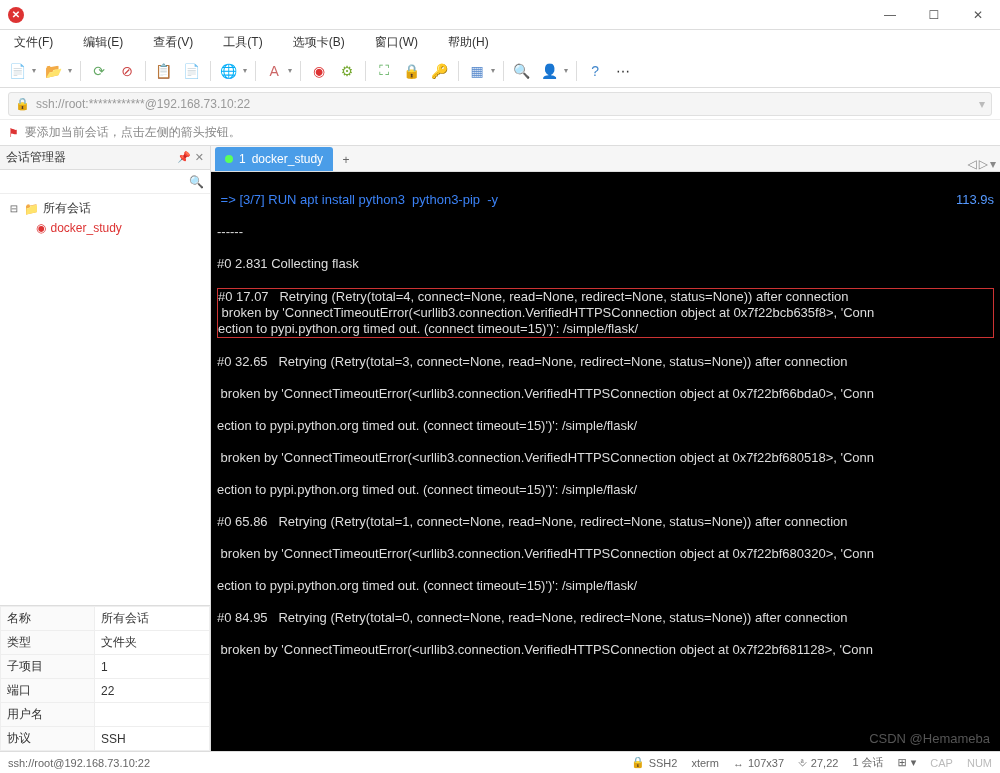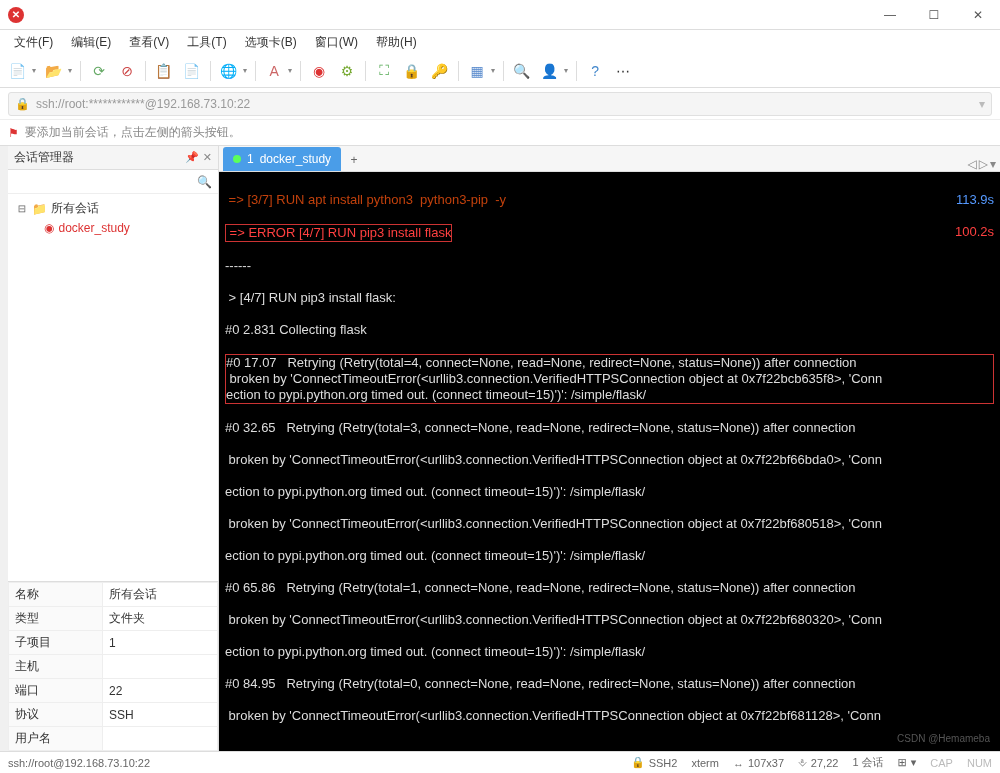--- a/index.html
+++ b/index.html
@@ -9,7 +9,7 @@
 .titlebar-icon { width: 16px; height: 16px; background: #d33; border-radius: 50%; display: flex; align-items: center; justify-content: center; color: #fff; font-size: 10px; font-weight: bold; }
 .titlebar-buttons { display: flex; gap: 16px; }
 .titlebar-btn { width: 28px; height: 20px; display: flex; align-items: center; justify-content: center; font-size: 12px; color: #555; cursor: pointer; }
-.menubar { height: 24px; background: #fff; display: flex; align-items: center; padding: 0 6px; gap: 2px; }
+.menubar { height: 24px; background: #fff; display: flex; align-items: center; padding: 0 6px; gap: 14px; }
 .menu-item { padding: 2px 8px; cursor: pointer; }
 .toolbar { height: 34px; background: #fff; border-bottom: 1px solid #ddd; display: flex; align-items: center; padding: 0 6px; gap: 4px; }
 .tb-btn { width: 24px; height: 24px; display: flex; align-items: center; justify-content: center; cursor: pointer; border-radius: 2px; font-size: 14px; }

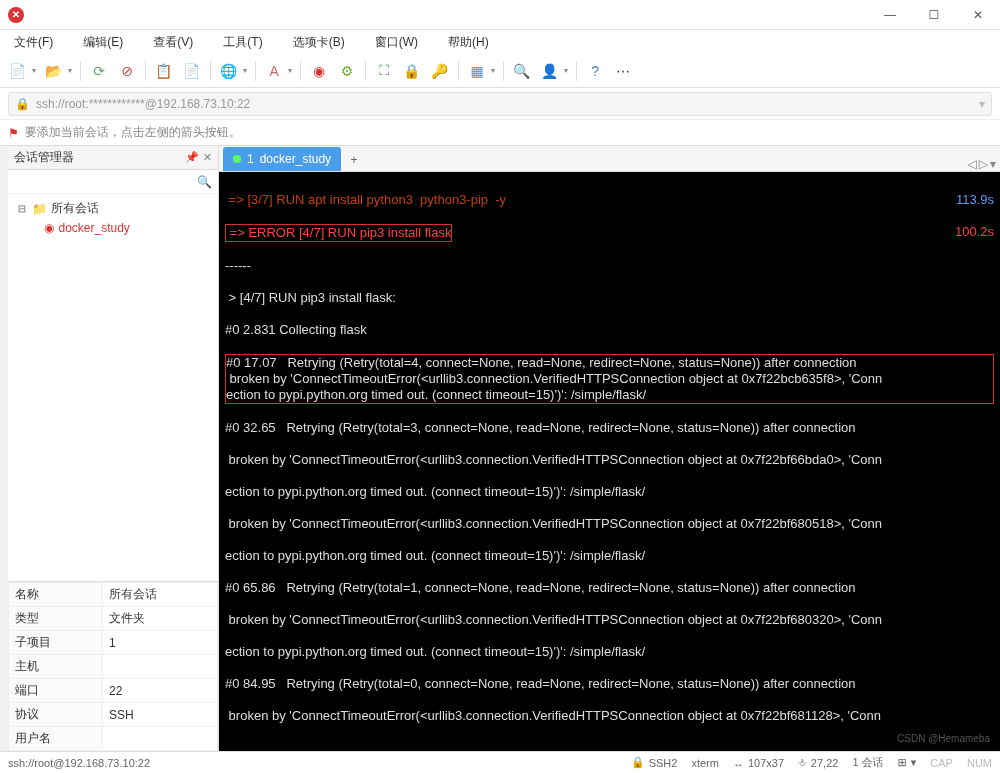--- a/index.html
+++ b/index.html
@@ -20,7 +20,7 @@
 .lock-icon { color: #aaa; }
 .hintbar { height: 26px; background: #fff; display: flex; align-items: center; padding: 0 8px; gap: 6px; color: #888; border-bottom: 1px solid #ddd; }
 .flag-icon { color: #d33; }
-.main-area { flex: 1; display: flex; min-height: 0; padding-left: 8px; }
+.main-area { flex: 1; display: flex; min-height: 0; }
 .sidebar { width: 211px; background: #fff; border-right: 1px solid #ddd; display: flex; flex-direction: column; }
 .sidebar-header { height: 24px; background: #f5f5f5; border-bottom: 1px solid #ddd; display: flex; align-items: center; justify-content: space-between; padding: 0 6px; }
 .sidebar-header-btns { display: flex; gap: 4px; font-size: 11px; color: #888; }

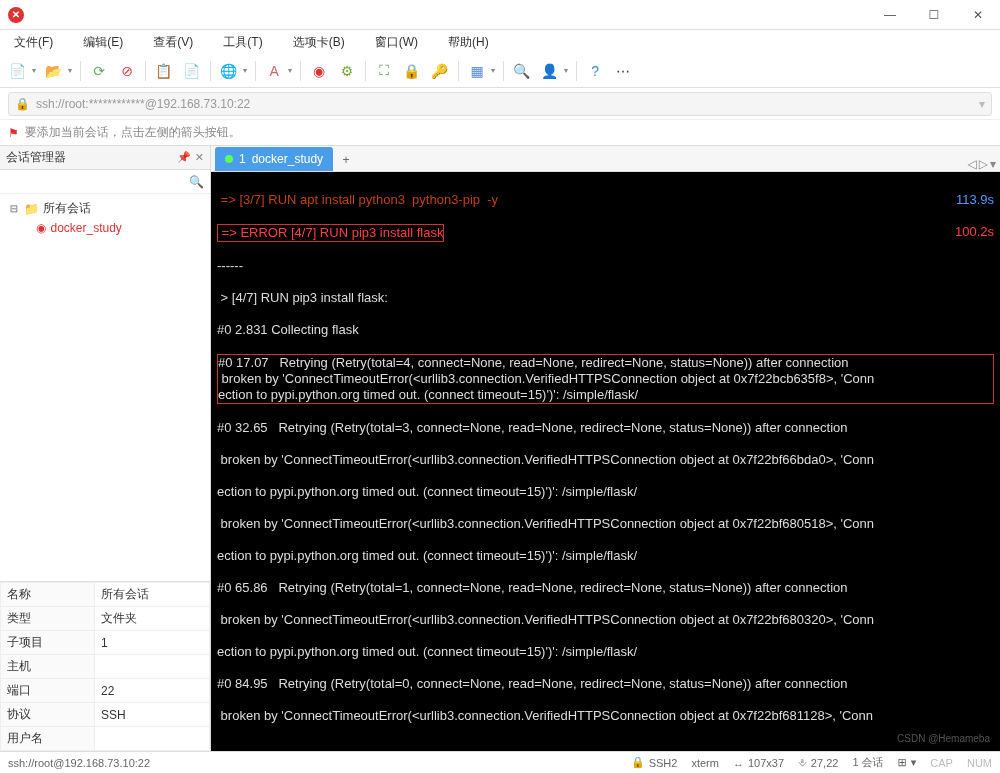--- a/index.html
+++ b/index.html
@@ -42,7 +42,7 @@
 .tab-add { width: 22px; height: 22px; display: flex; align-items: center; justify-content: center; color: #666; cursor: pointer; margin-left: 2px; }
 .tabs-right { display: flex; gap: 2px; padding-right: 4px; color: #888; }
 .terminal { flex: 1; background: #000; color: #ccc; font-family: "Consolas", "Courier New", monospace; font-size: 13px; line-height: 16px; padding: 4px 6px; overflow: hidden; position: relative; white-space: pre; }
-.t-blue { color: #c2410c; }
+.t-blue { color: #3b82f6; }
 .t-red { color: #ff4040; }
 .t-white { color: #ddd; }
 .t-boxred { border: 1px solid #cc3333; display: inline-block; }

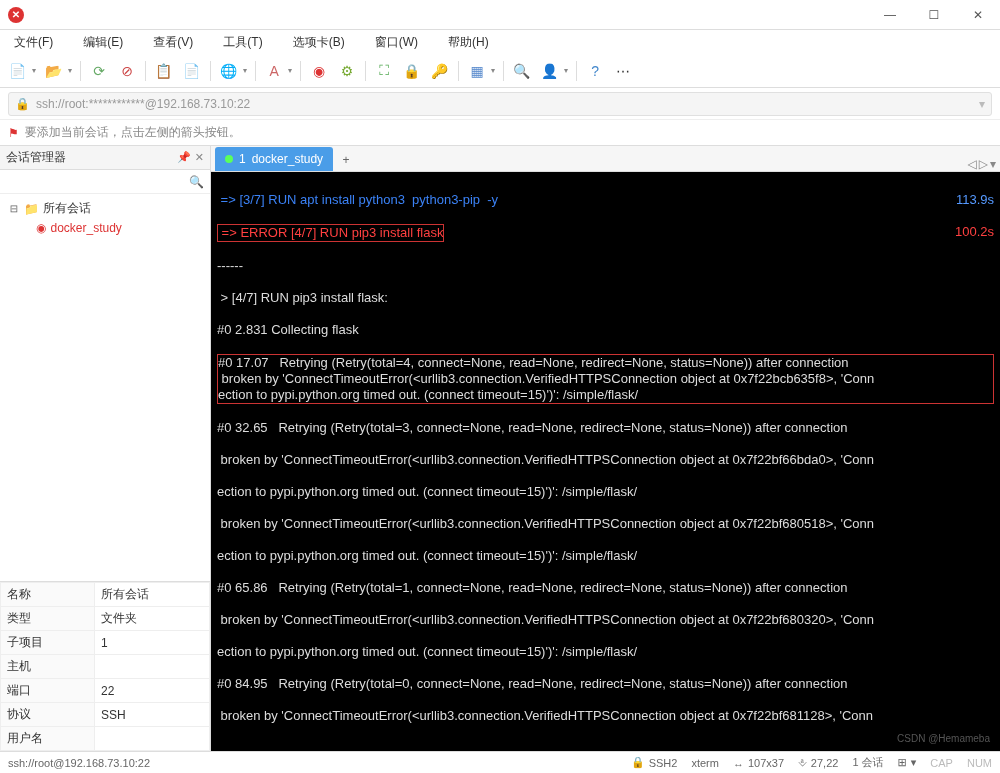--- a/index.html
+++ b/index.html
@@ -203,7 +203,6 @@
     </div>
     <div class="terminal">
 <div><span class="t-blue"> =&gt; [3/7] RUN apt install python3  python3-pip  -y</span><span class="t-time">113.9s</span></div>
-<div style="clear:both"><span class="t-red t-boxred"> =&gt; ERROR [4/7] RUN pip3 install flask</span><span class="t-time-red">100.2s</span></div>
 <div class="t-white">------</div>
 <div class="t-white"> &gt; [4/7] RUN pip3 install flask:</div>
 <div class="t-white">#0 2.831 Collecting flask</div>

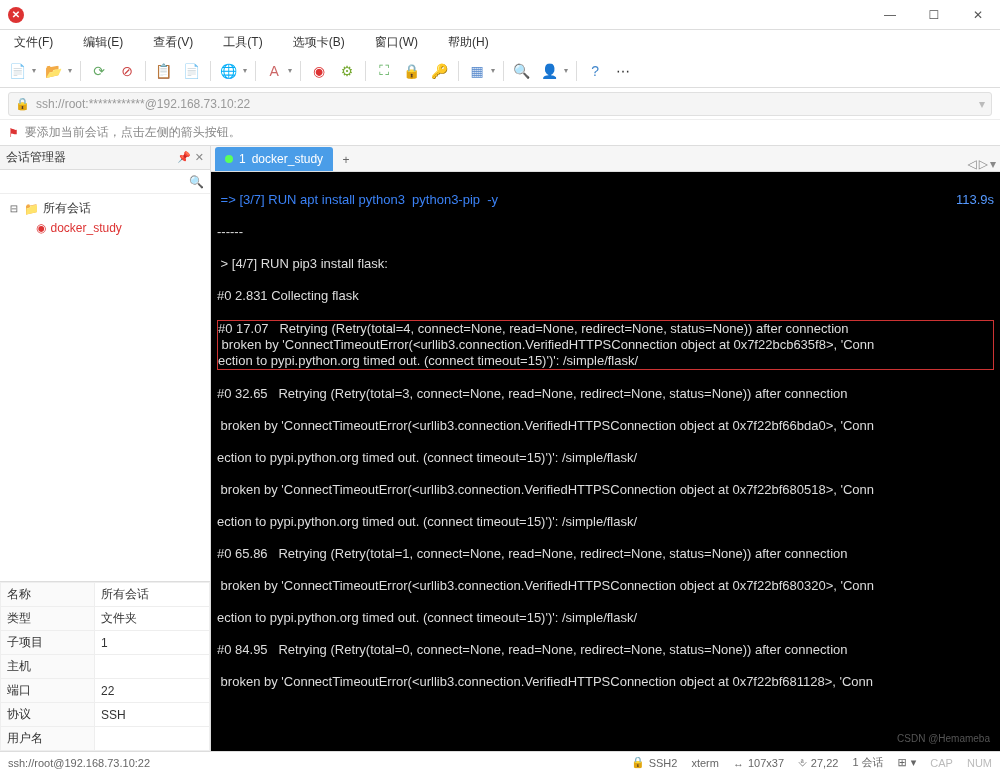--- a/index.html
+++ b/index.html
@@ -204,7 +204,6 @@
     <div class="terminal">
 <div><span class="t-blue"> =&gt; [3/7] RUN apt install python3  python3-pip  -y</span><span class="t-time">113.9s</span></div>
 <div class="t-white">------</div>
-<div class="t-white"> &gt; [4/7] RUN pip3 install flask:</div>
 <div class="t-white">#0 2.831 Collecting flask</div>
 <div class="t-white t-boxred" style="display:block"><span>#0 17.07   Retrying (Retry(total=4, connect=None, read=None, redirect=None, status=None)) after connection</span>
 <span> broken by 'ConnectTimeoutError(&lt;urllib3.connection.VerifiedHTTPSConnection object at 0x7f22bcb635f8&gt;, 'Conn</span>

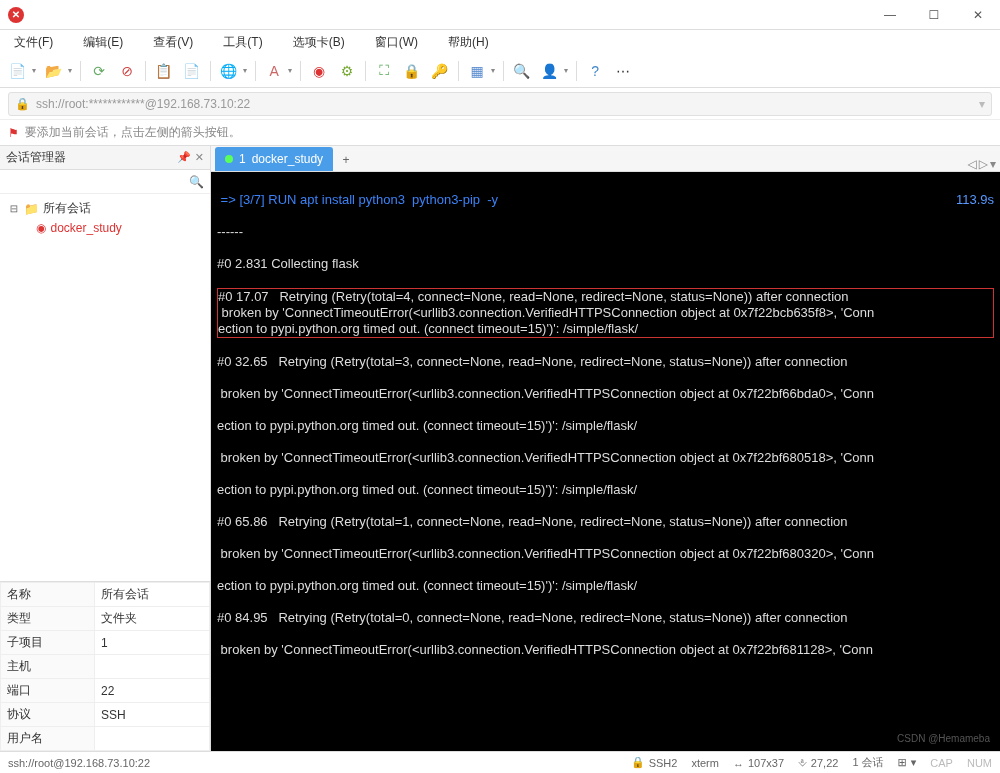--- a/index.html
+++ b/index.html
@@ -165,10 +165,6 @@
               <td>1</td>
             </tr>
         <tr>
-              <td>主机</td>
-              <td></td>
-            </tr>
-        <tr>
               <td>端口</td>
               <td>22</td>
             </tr>

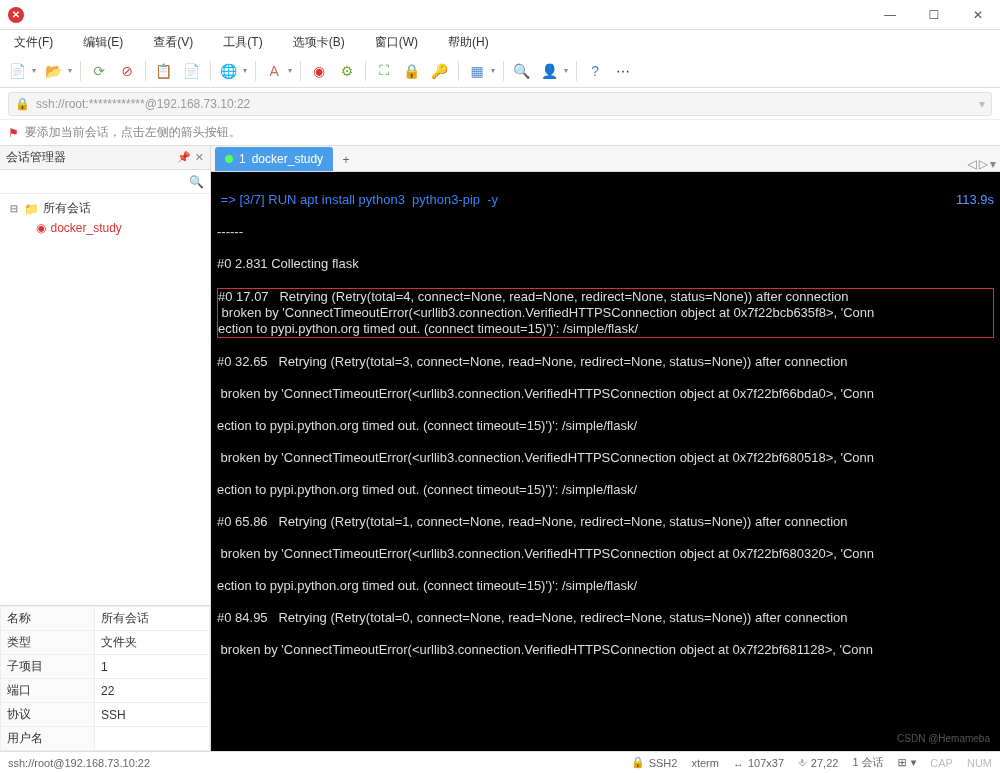--- a/index.html
+++ b/index.html
@@ -169,12 +169,12 @@
               <td>22</td>
             </tr>
         <tr>
+              <td>用户名</td>
+              <td></td>
+            </tr>
+        <tr>
               <td>协议</td>
               <td>SSH</td>
-            </tr>
-        <tr>
-              <td>用户名</td>
-              <td></td>
             </tr>
       </tbody>
         </table>

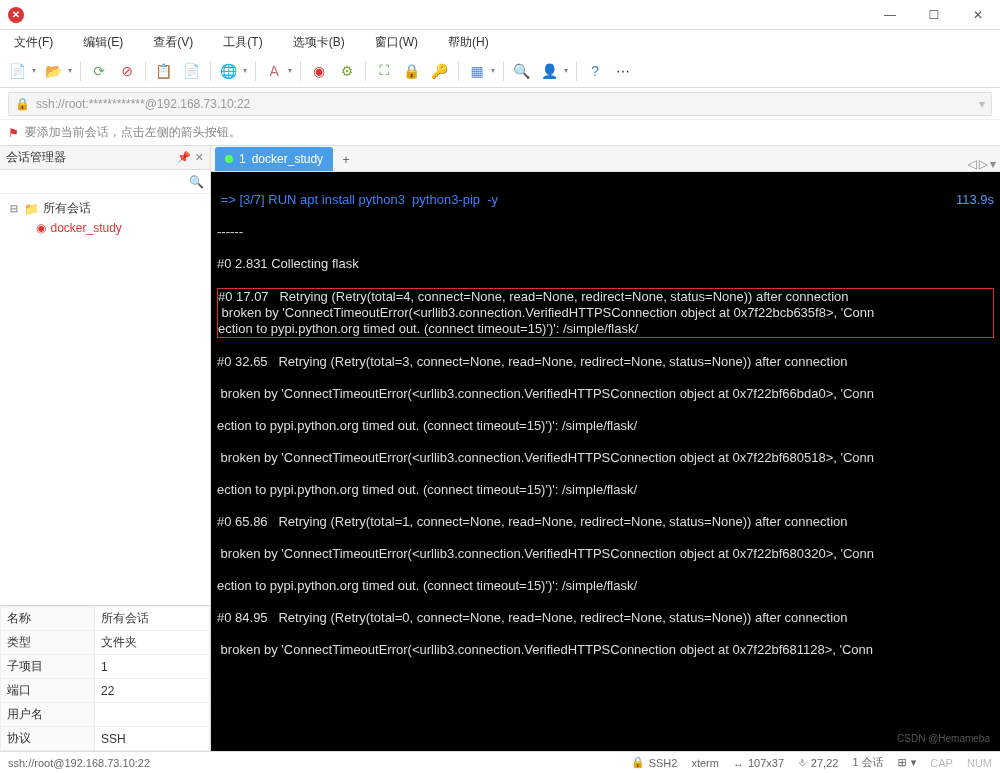--- a/index.html
+++ b/index.html
@@ -232,7 +232,7 @@
 
 
 
-<div style="position:absolute;bottom:4px;right:10px;color:#555;font-size:10px">CSDN @Hemameba</div>
+<div style="position:absolute;bottom:4px;right:10px;color:#555;font-size:13px">CSDN @Hemameba</div>
     </div>
   </div>
 </div>

